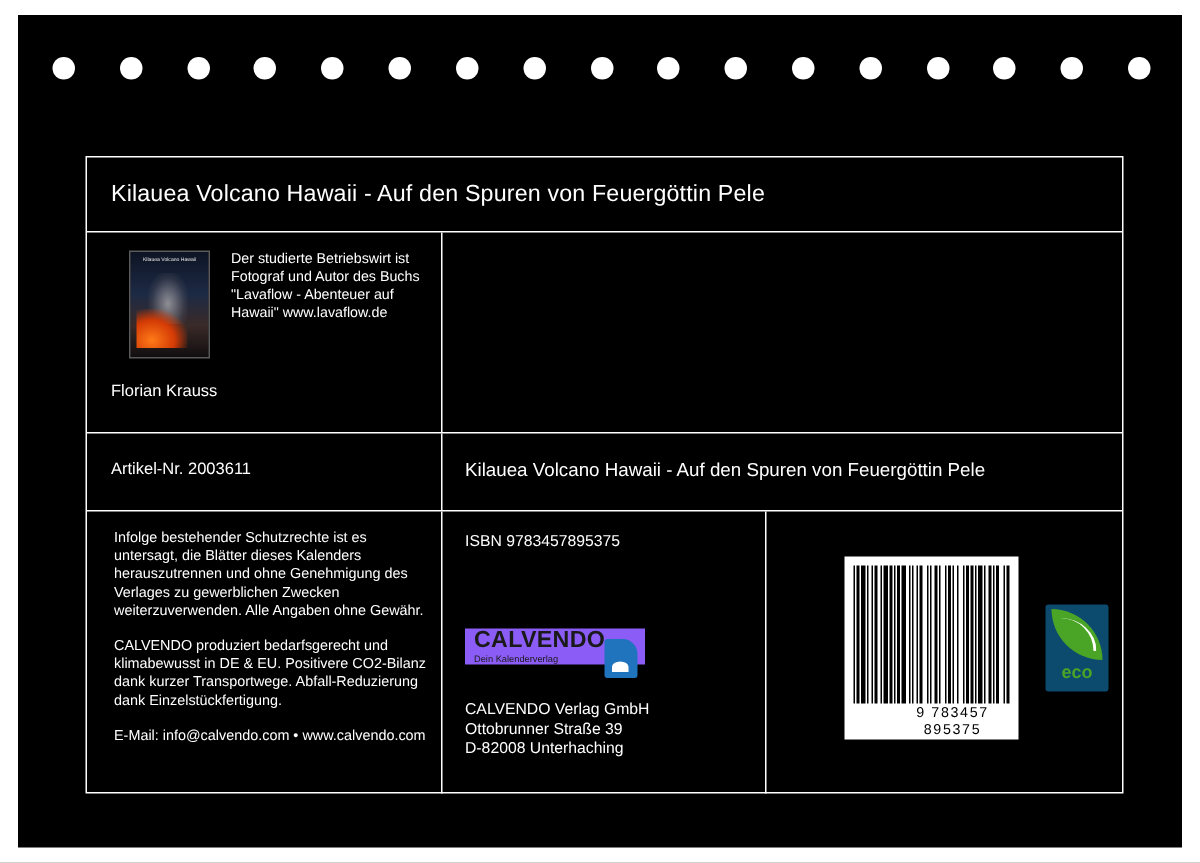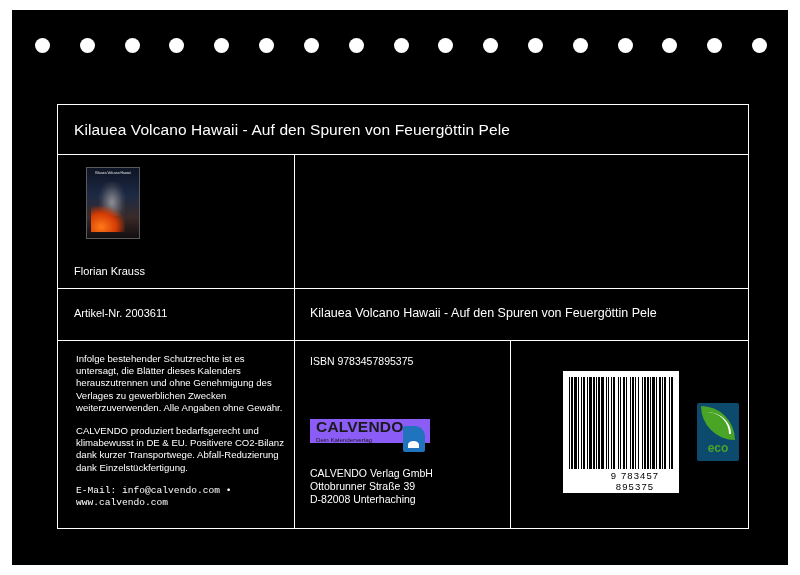--- a/index.html
+++ b/index.html
@@ -363,6 +363,7 @@
           <div class="plume"></div>
           <div class="lava"></div>
         </div>
+        <div class="bio">Der studierte Betriebswirt ist Fotograf und Autor des Buchs "Lavaflow - Abenteuer auf Hawaii" www.lavaflow.de</div>
         <div class="author-name">Florian Krauss</div>
       </div>
 

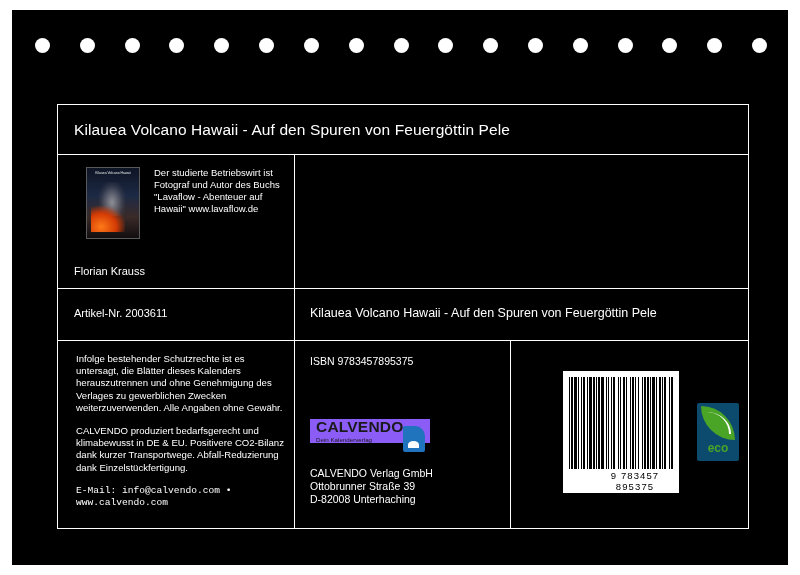--- a/index.html
+++ b/index.html
@@ -140,7 +140,6 @@
     top: 100px;
     font-size: 11px;
     color: #ffffff;
-    margin-top: 10px;
   }
   .credits {
     position: absolute;

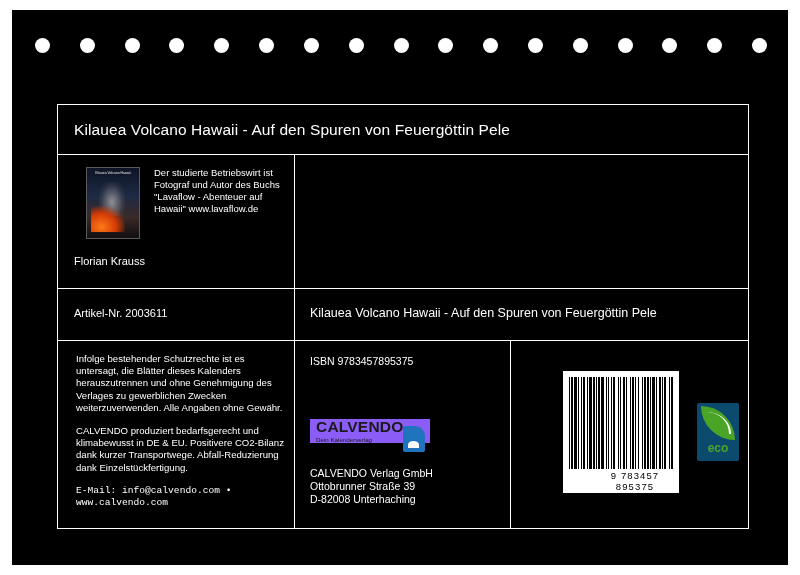--- a/index.html
+++ b/index.html
@@ -186,7 +186,7 @@
     line-height: 12.2px;
   }
   .legal p { margin: 0 0 11px 2px; }
-  .legal p:last-child { margin-bottom: 0; font-family: Liberation Mono, monospace; }
+  .legal p:last-child { margin-bottom: 0; }
   .isbn {
     position: absolute;
     left: 252px;

